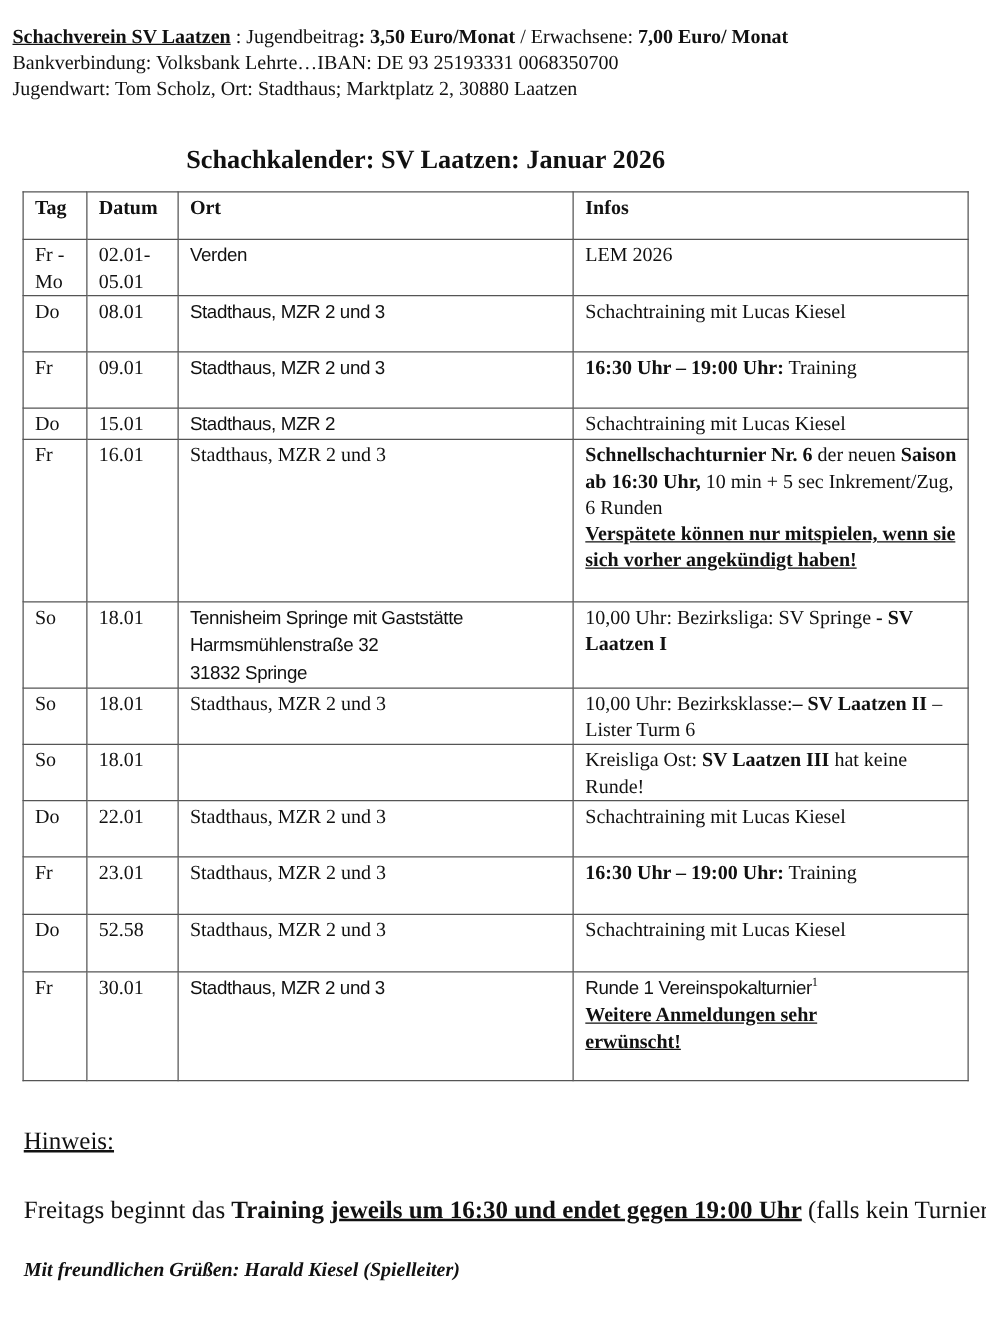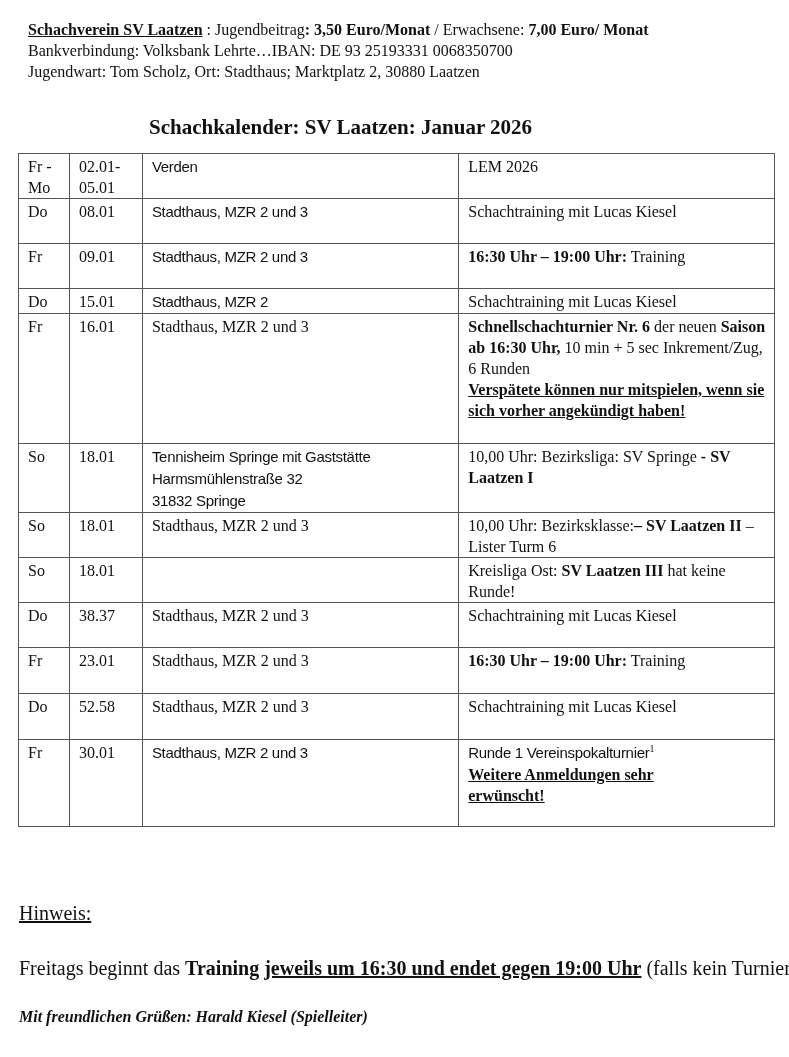--- a/index.html
+++ b/index.html
@@ -5,7 +5,7 @@
   html, body { margin:0; padding:0; background:#ffffff; }
   body { width:789px; height:1057px; position:relative; overflow:hidden;
          font-family:"Liberation Serif", serif; color:#111; font-size:16px; }
-  .hdr { position:absolute; left:28px; top:19px; line-height:21px; font-size:16px; }
+  .hdr { position:absolute; left:10px; top:19px; line-height:21px; font-size:16px; }
   .hdr div { white-space:nowrap; }
   .u { text-decoration:underline; }
   b { font-weight:bold; }

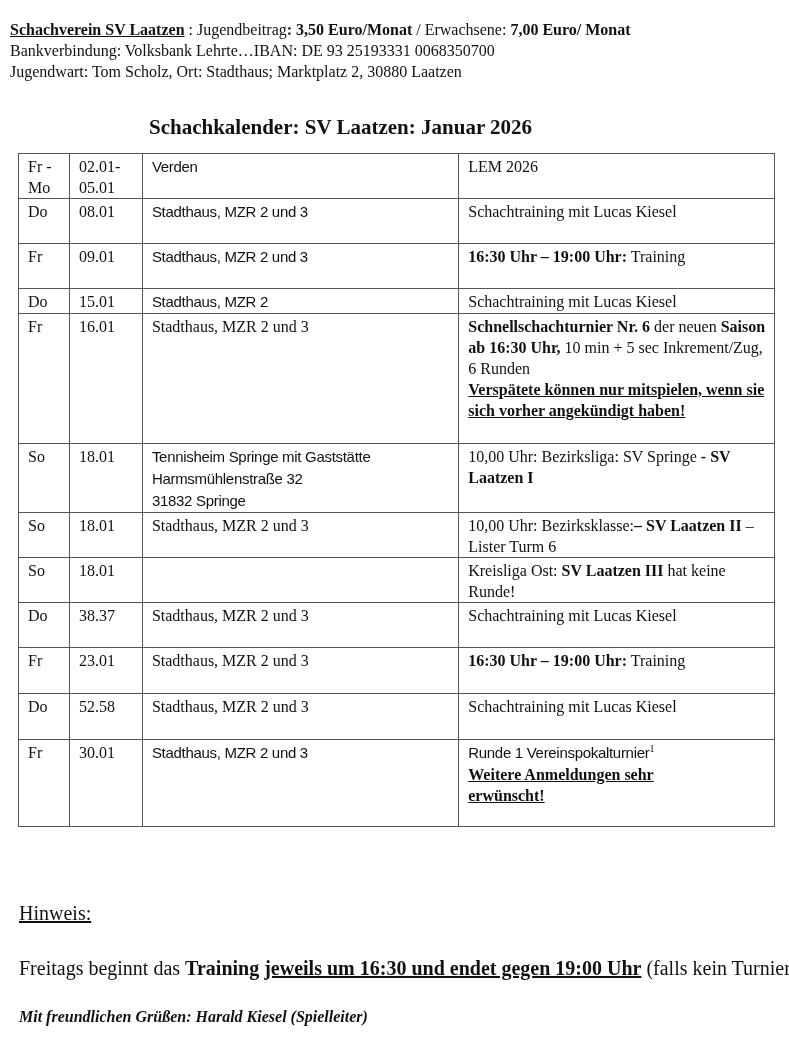--- a/index.html
+++ b/index.html
@@ -42,6 +42,12 @@
       <col class="c4">
     </colgroup>
   <tbody>
+      <tr>
+    <th>Tag</th>
+    <th>Datum</th>
+    <th>Ort</th>
+    <th>Infos</th>
+  </tr>
   <tr style="height:44px">
     <td>Fr - Mo</td>
     <td>02.01- 05.01</td>

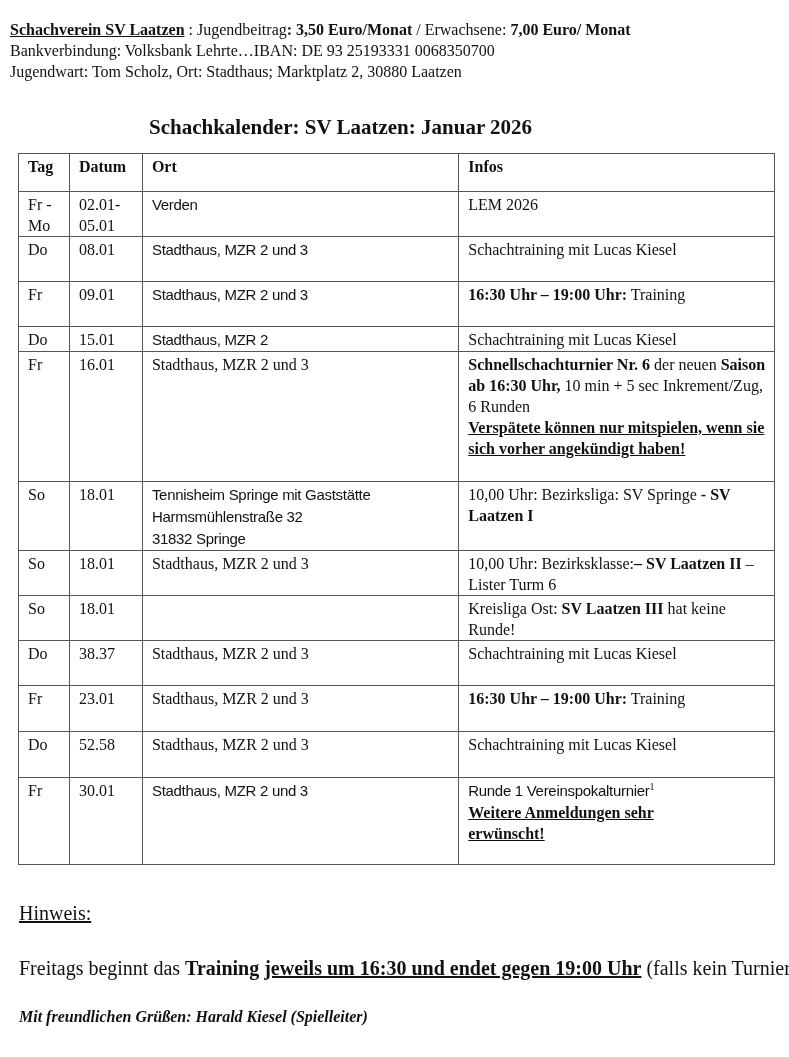--- a/index.html
+++ b/index.html
@@ -98,7 +98,7 @@
   </tr>
   <tr style="height:45px">
     <td>Do</td>
-    <td>38.37</td>
+    <td>22.01</td>
     <td>Stadthaus, MZR 2 und 3</td>
     <td>Schachtraining mit Lucas Kiesel</td>
   </tr>

